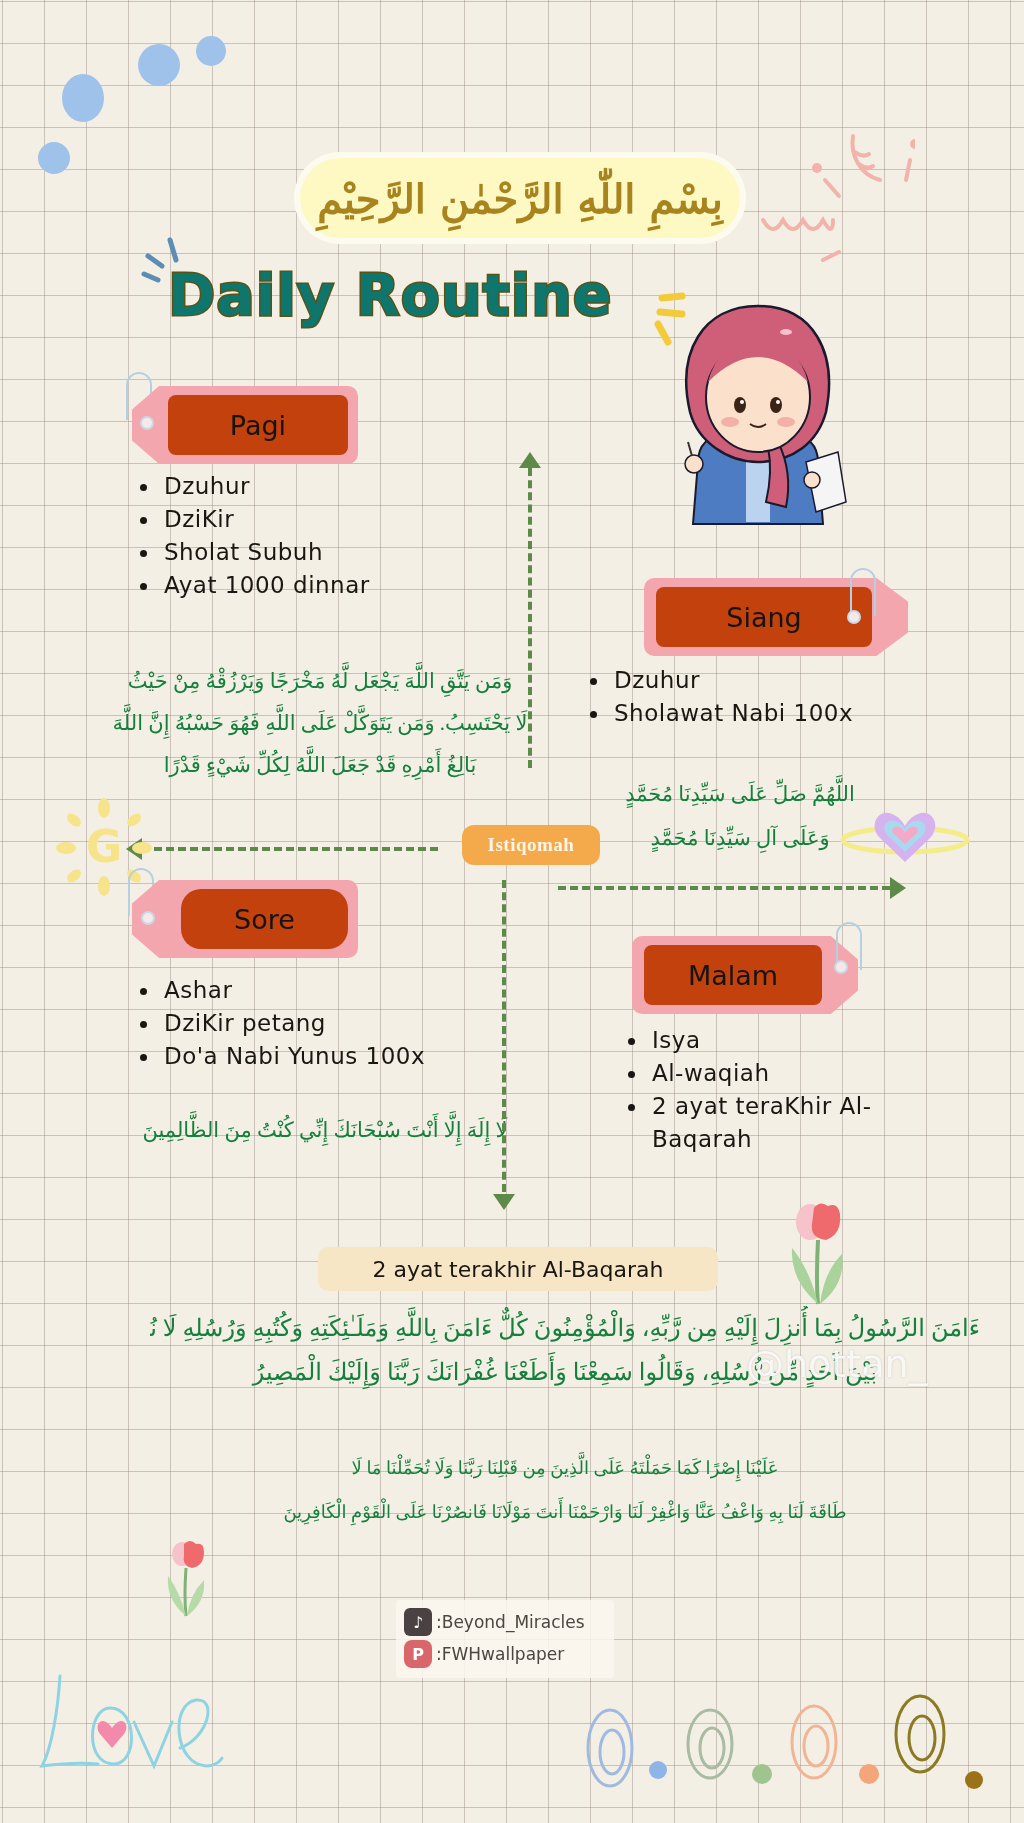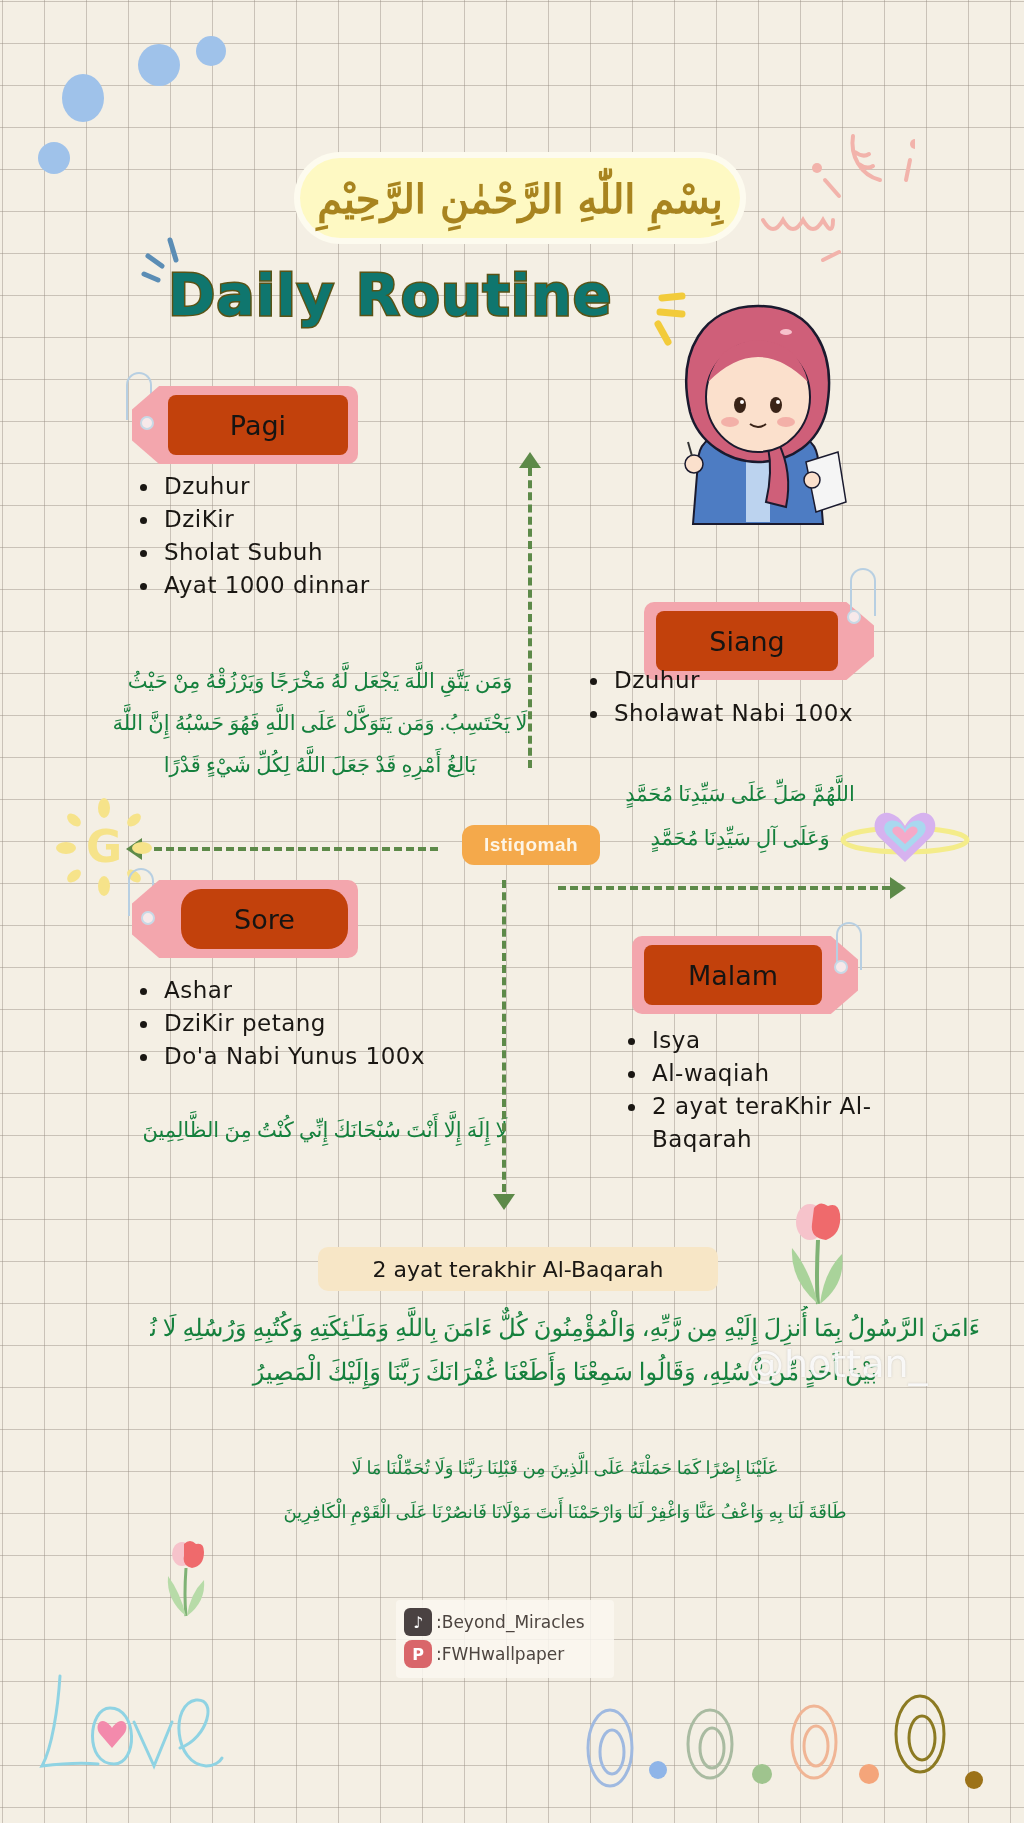--- a/index.html
+++ b/index.html
@@ -185,7 +185,7 @@
 <div class="arrow-up" style="left:519px;top:452px;"></div>
 <div class="vdash" style="left:528px;top:468px;height:300px;"></div>
 
-<div class="tag right" style="left:644px;top:578px;width:230px;margin-top:24px;">
+<div class="tag right" style="left:644px;top:578px;width:264px;">
   <div class="tag-inner" style="left:12px;right:36px;">Siang</div>
 </div>
 <div class="string" style="left:850px;top:568px;"></div>

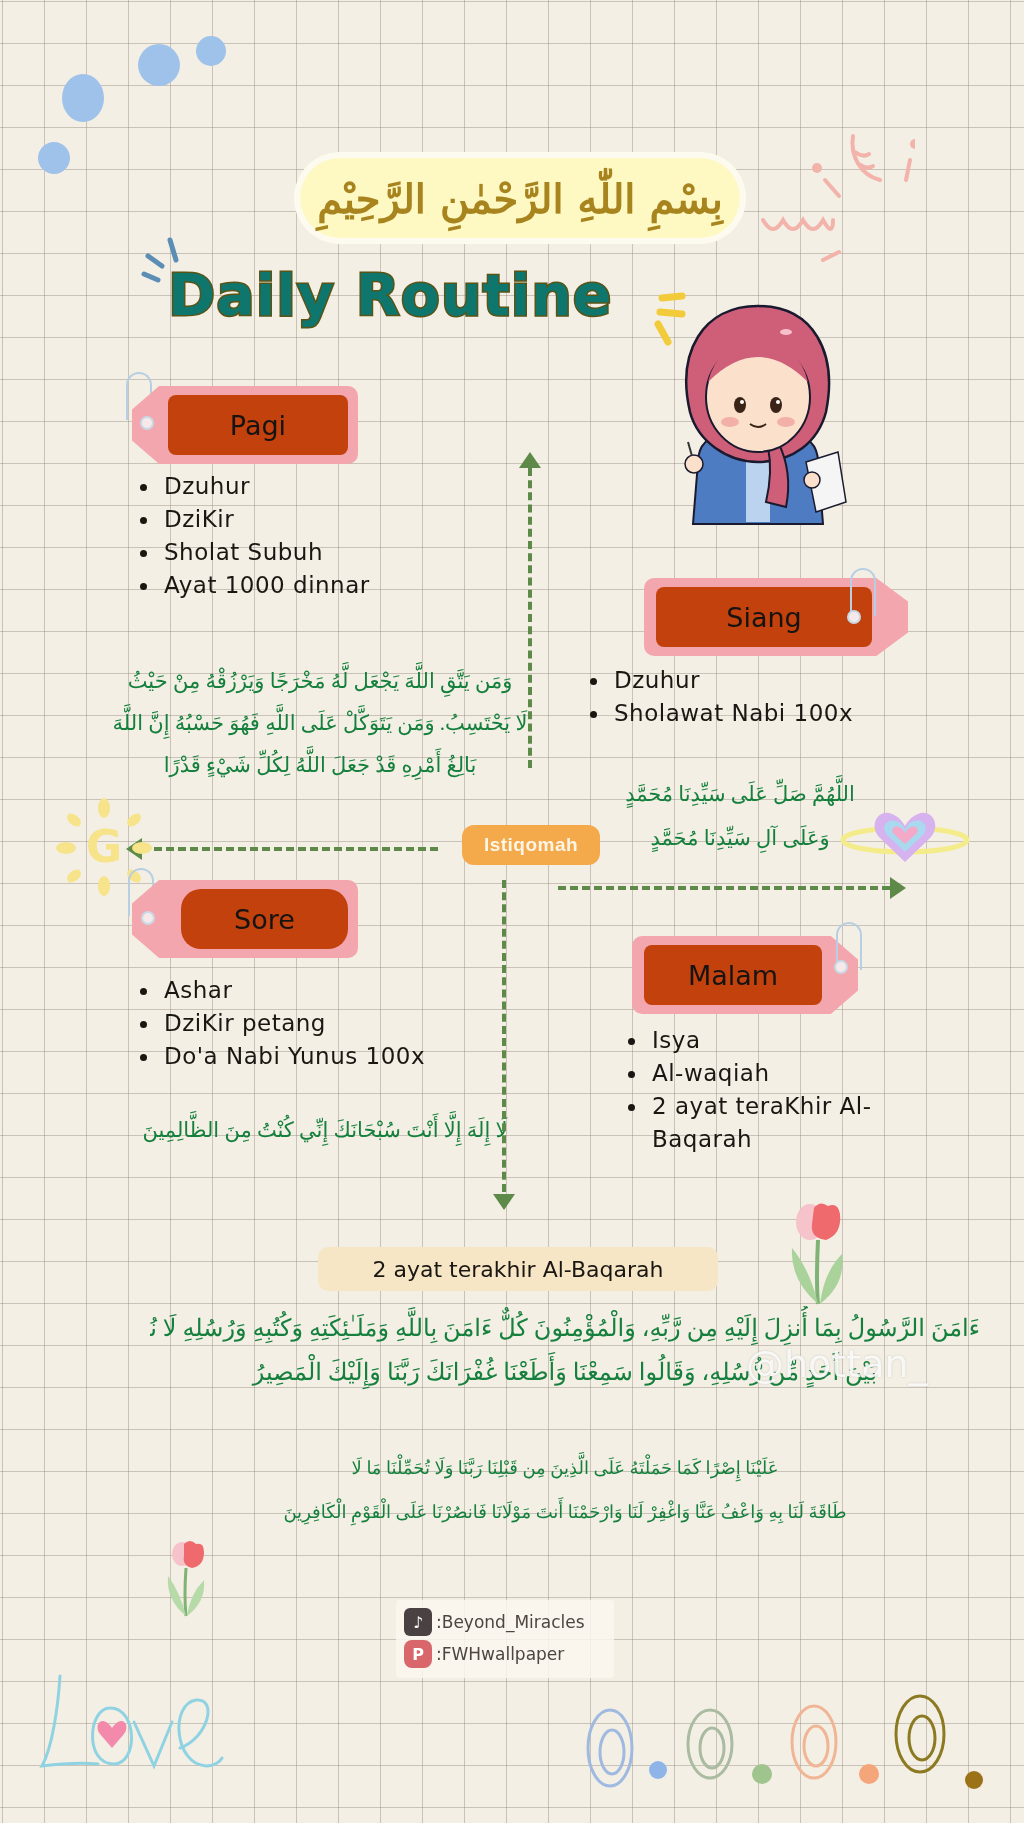--- a/index.html
+++ b/index.html
@@ -82,7 +82,7 @@
     position: absolute; left: 462px; top: 825px; width: 138px; height: 40px;
     background: #f4a94b; border-radius: 12px;
     display: flex; align-items: center; justify-content: center;
-    font-family: Liberation Sans, sans-serif; font-weight: bold; font-size: 19px; color: #fdf5e6;
+    font-family: Liberation Serif, serif; font-weight: bold; font-size: 19px; color: #fdf5e6;
     letter-spacing: 0.5px;
   }
 

